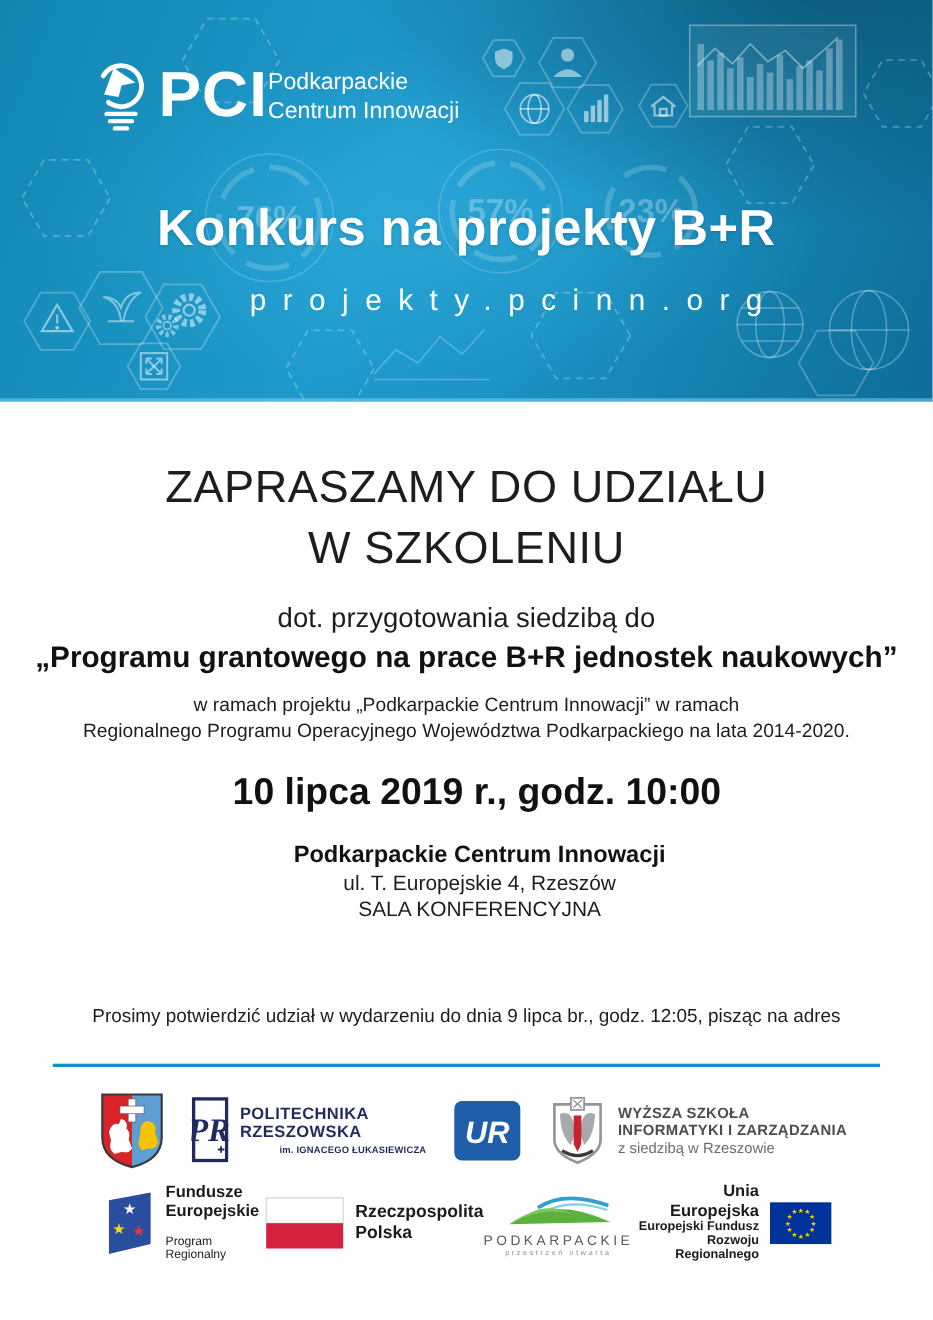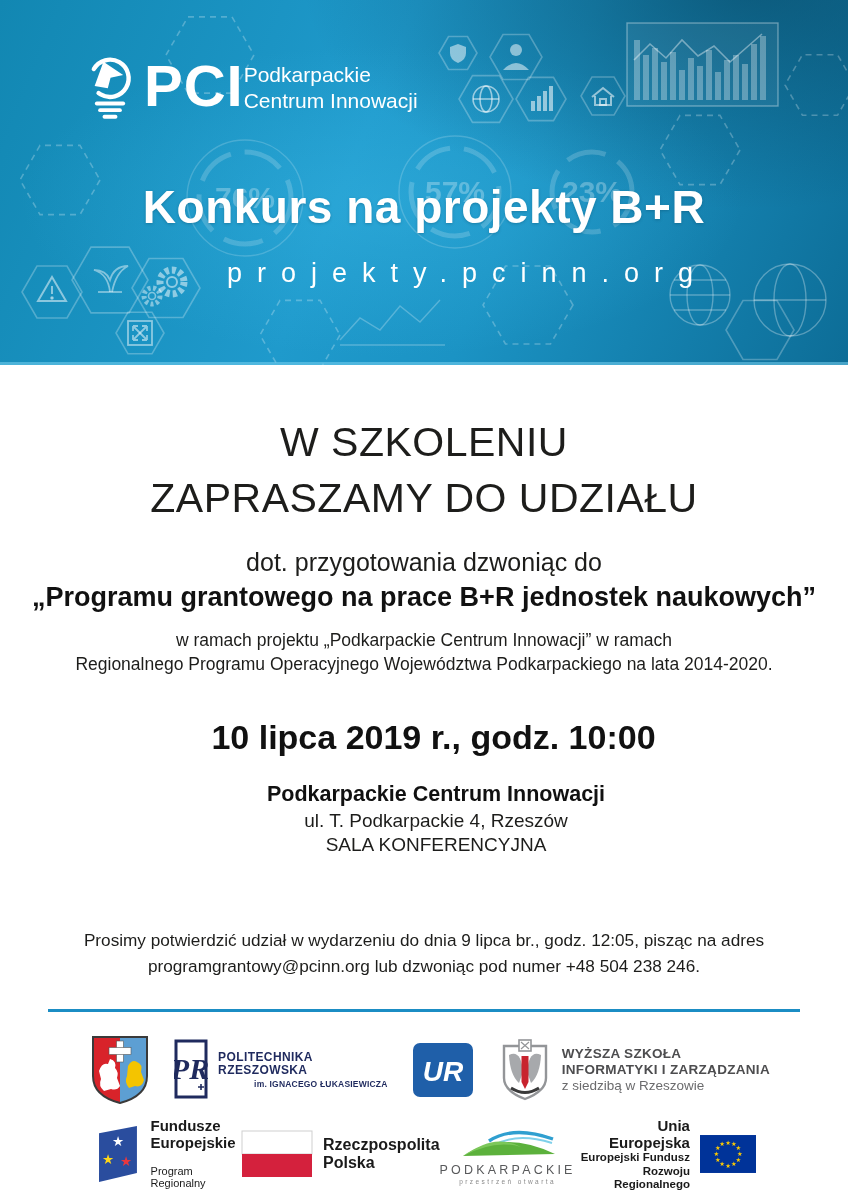--- a/index.html
+++ b/index.html
@@ -216,8 +216,8 @@
   <div class="content">
 
     <div class="invite-heading">
+      <div>ZAPRASZAMY DO UDZIAŁU</div>
       <div>W SZKOLENIU</div>
-      <div>ZAPRASZAMY DO UDZIAŁU</div>
     </div>
 
     <div class="sub1">dot. przygotowania dzwoniąc do</div>

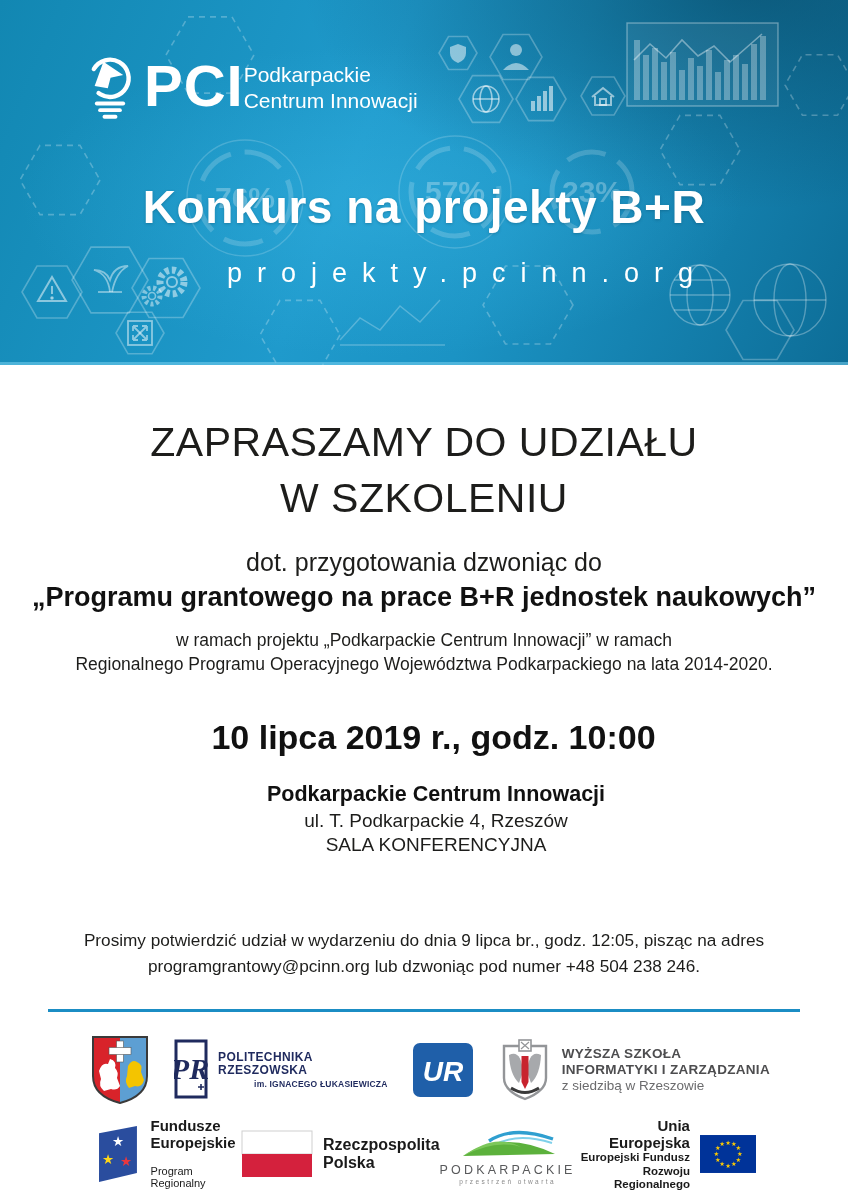--- a/index.html
+++ b/index.html
@@ -220,7 +220,7 @@
       <div>W SZKOLENIU</div>
     </div>
 
-    <div class="sub1">dot. przygotowania dzwoniąc do</div>
+    <div class="sub1">dot. przygotowania siedzibą do</div>
     <div class="sub2">„Programu grantowego na prace B+R jednostek naukowych”</div>
 
     <div class="sub3">

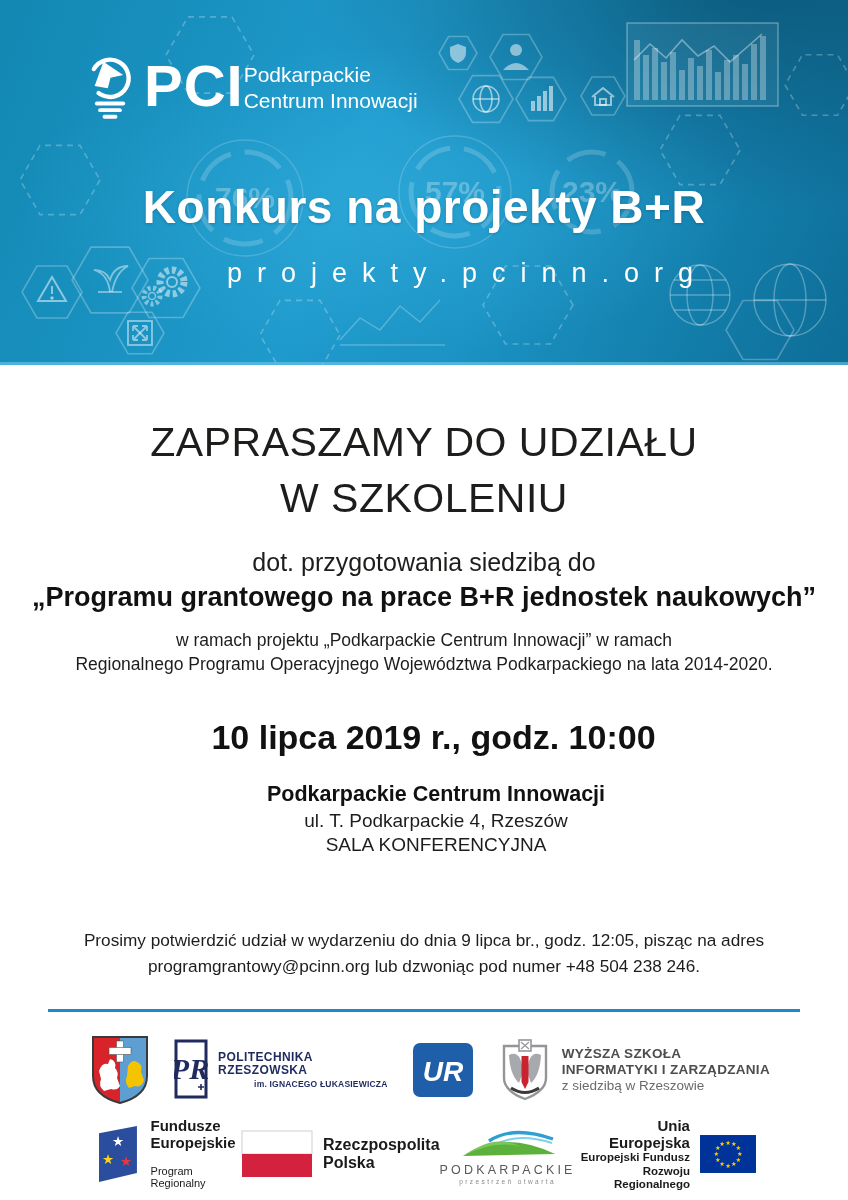--- a/index.html
+++ b/index.html
@@ -35,7 +35,7 @@
   .sub1{margin-top:21px;font-size:25px;font-weight:400;color:#1d1d1b;}
   .sub2{margin-top:5px;font-size:27px;font-weight:700;color:#111111;}
   .sub3{margin-top:15px;font-size:17.5px;line-height:1.38;color:#1d1d1b;}
-  .datetime{margin-top:42px;font-size:34px;font-weight:700;color:#111111;padding-left:19px;}
+  .datetime{margin-top:25px;font-size:34px;font-weight:700;color:#111111;padding-left:19px;}
   .venue{margin-top:24px;line-height:1.3;padding-left:24px;}
   .venue-name{font-size:21.5px;font-weight:700;color:#111111;}
   .venue-address,.venue-room{font-size:19px;color:#1d1d1b;}

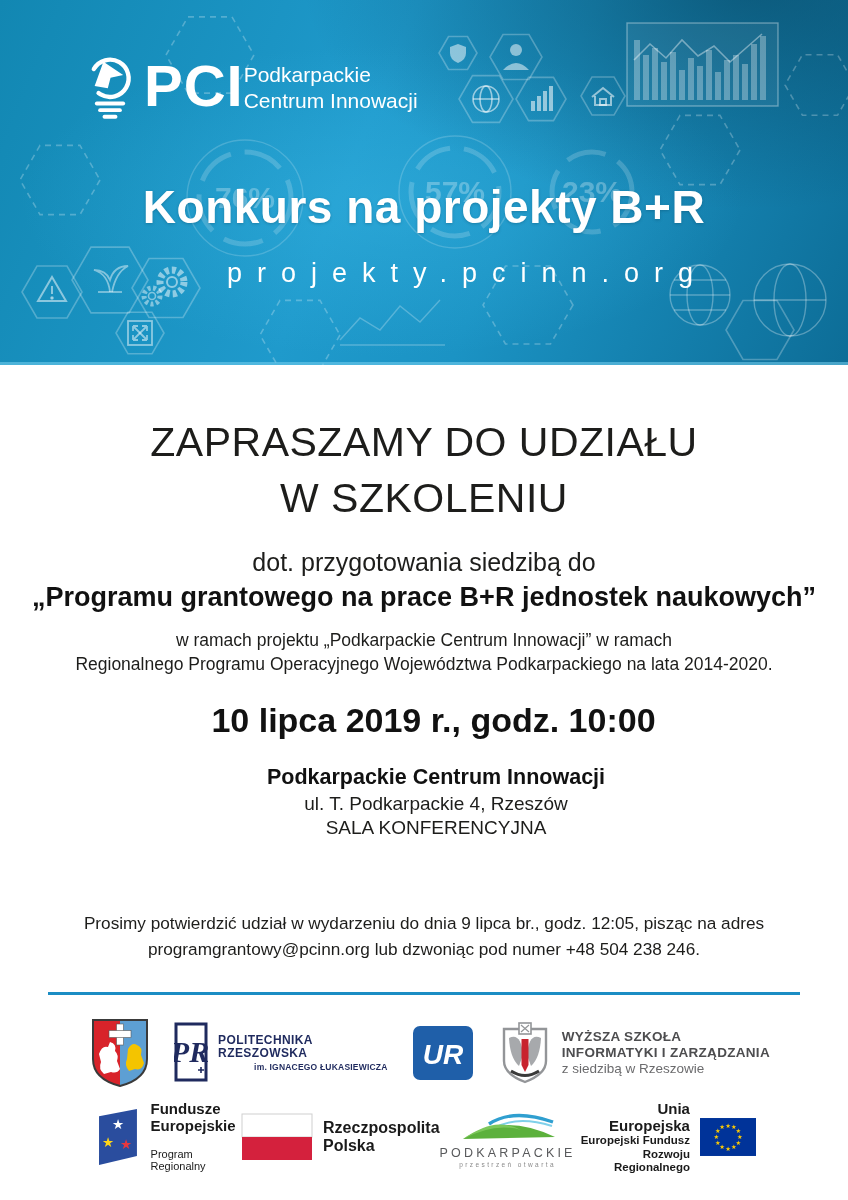--- a/index.html
+++ b/index.html
@@ -232,7 +232,7 @@
 
     <div class="venue">
       <div class="venue-name">Podkarpackie Centrum Innowacji</div>
-      <div class="venue-address">ul. T. Podkarpackie 4, Rzeszów</div>
+      <div class="venue-address">ul. T. Europejskie 4, Rzeszów</div>
       <div class="venue-room">SALA KONFERENCYJNA</div>
     </div>
 

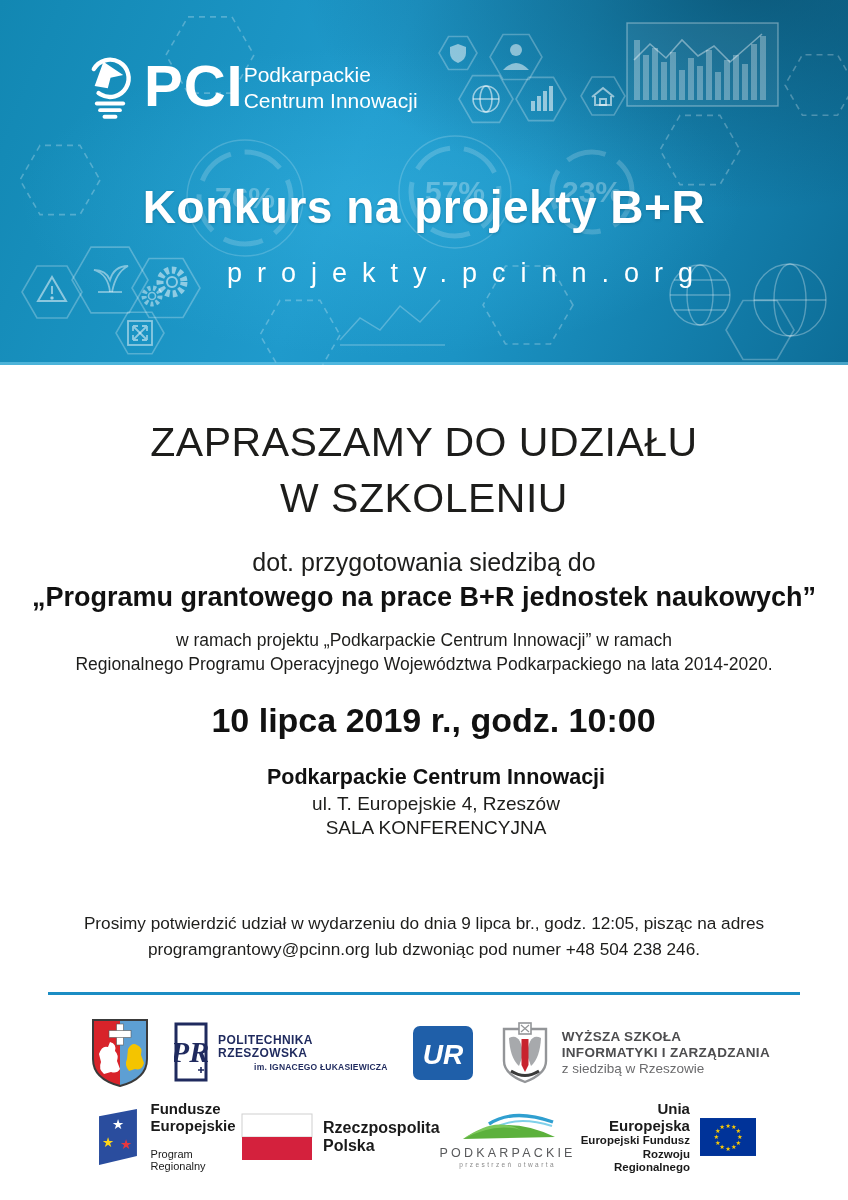--- a/index.html
+++ b/index.html
@@ -238,7 +238,6 @@
 
     <div class="rsvp">
       <div>Prosimy potwierdzić udział w wydarzeniu do dnia 9 lipca br., godz. 12:05, pisząc na adres</div>
-      <div>programgrantowy@pcinn.org lub dzwoniąc pod numer +48 504 238 246.</div>
     </div>
 
     <div class="divider"></div>

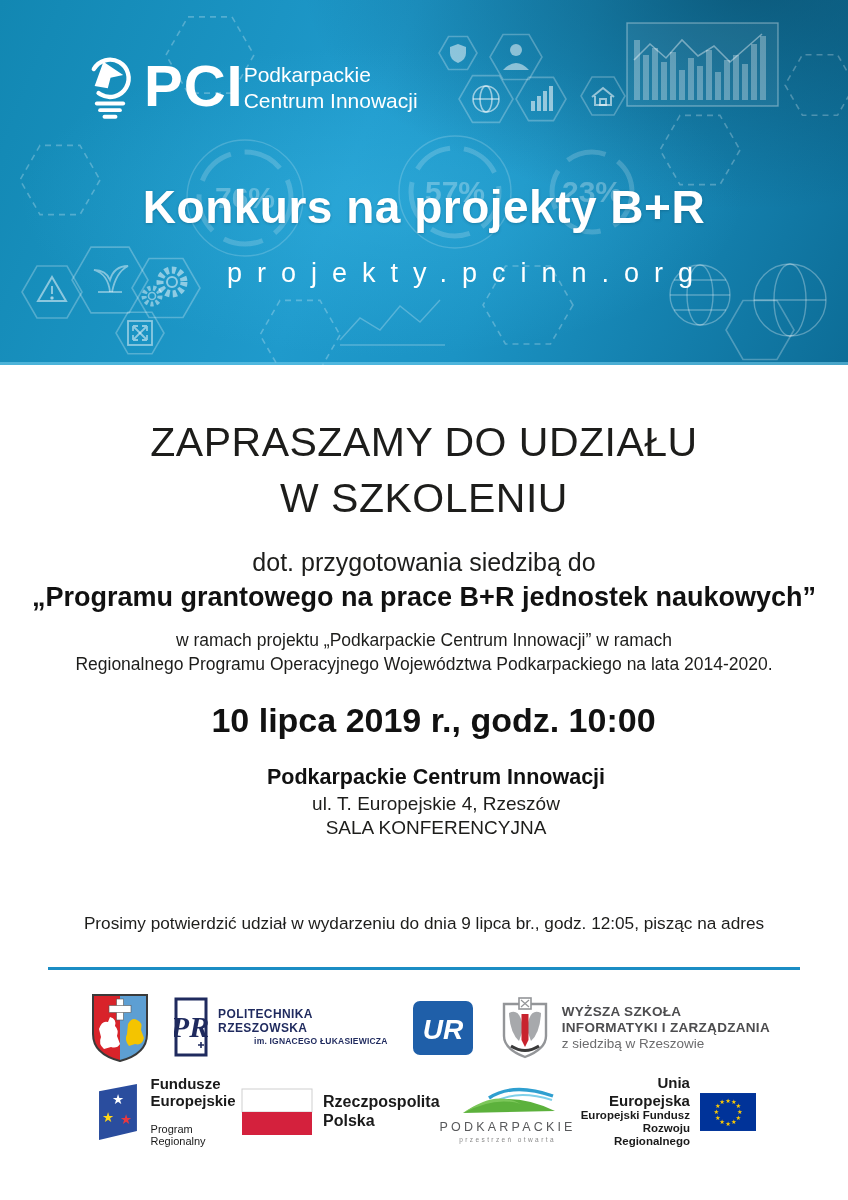--- a/index.html
+++ b/index.html
@@ -48,7 +48,7 @@
     align-items:center;justify-content:space-between;height:72px;}
   .partner{display:flex;align-items:center;gap:10px;}
   .pr-text{color:#1f2a5e;text-align:left;line-height:1.12;}
-  .pr-l1,.pr-l2{font-size:12px;font-weight:700;letter-spacing:.4px;}
+  .pr-l1,.pr-l2{font-size:15px;font-weight:700;letter-spacing:.4px;}
   .pr-l3{font-size:8.5px;font-weight:700;letter-spacing:.2px;margin-top:2px;margin-left:36px;}
   .wsiz-text{text-align:left;line-height:1.18;}
   .wsiz-l1,.wsiz-l2{font-size:13.5px;font-weight:700;color:#4d4d4f;letter-spacing:.3px;}

